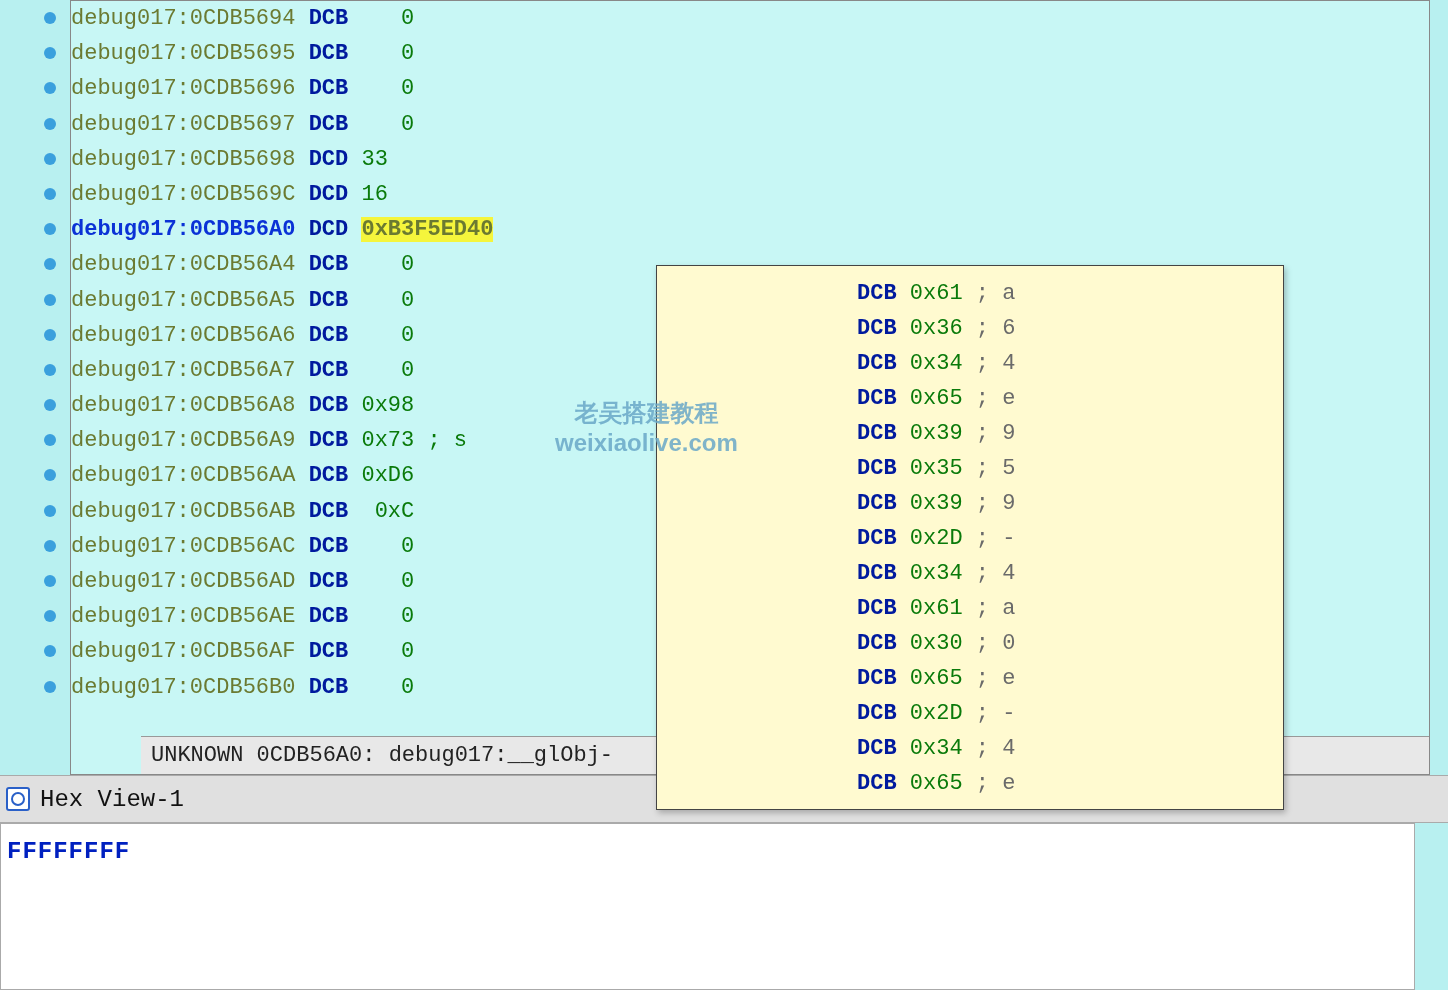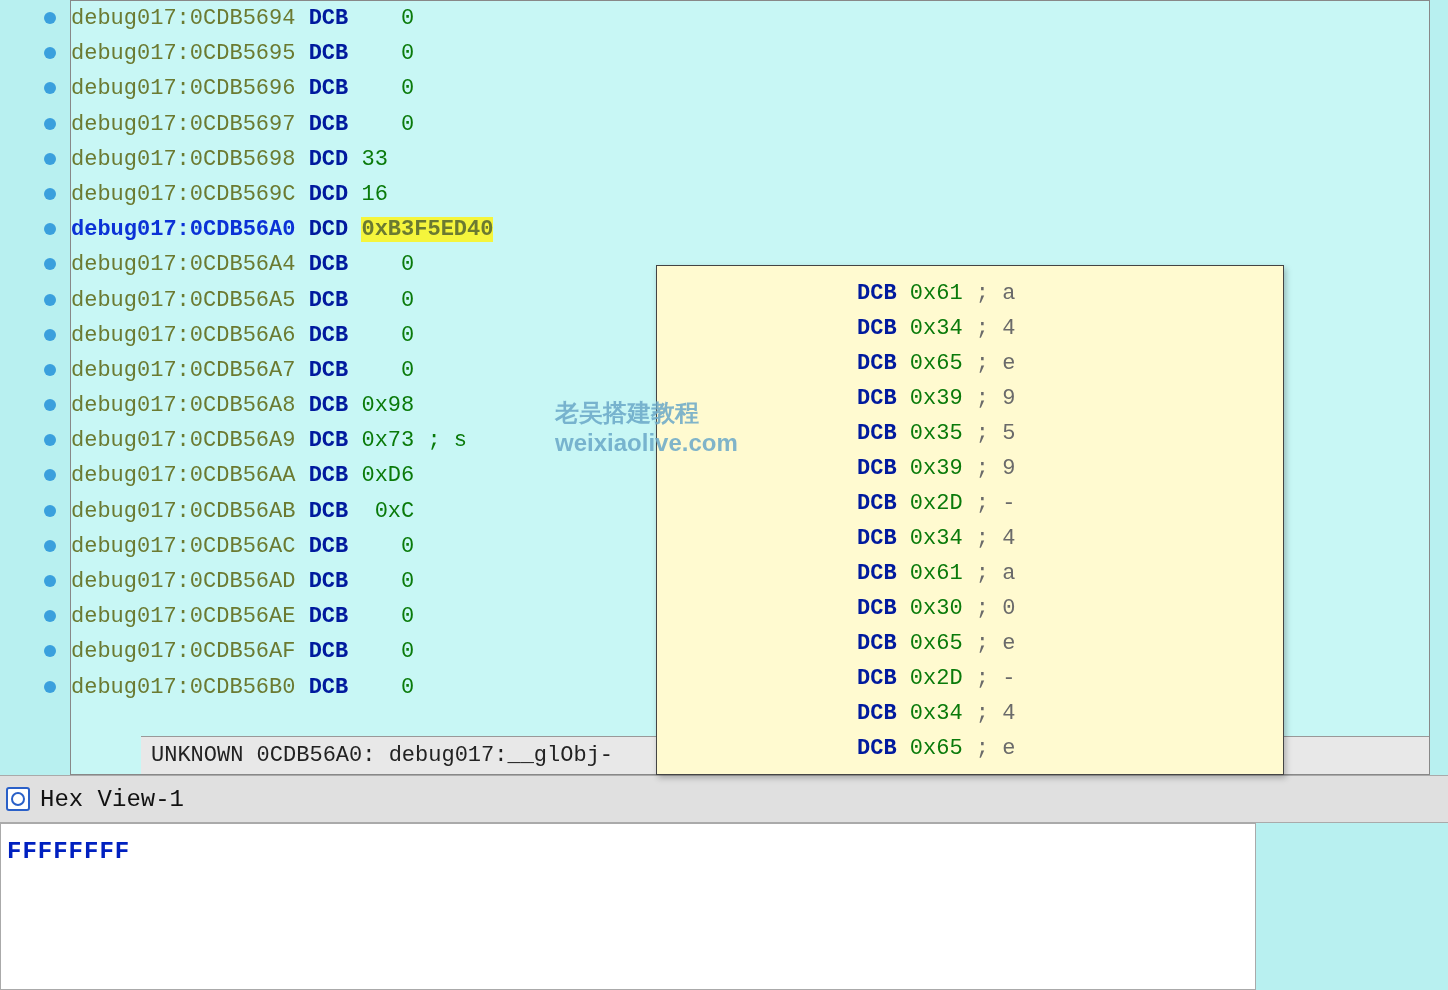--- a/index.html
+++ b/index.html
@@ -209,6 +209,7 @@
 
 <div class="tooltip" id="tooltip">
     <div class="tip-line"><span class="mnem">DCB </span><span class="num">0x61</span><span class="cmt"> ; a</span></div>
+    <div class="tip-line"><span class="mnem">DCB </span><span class="num">0x36</span><span class="cmt"> ; 6</span></div>
     <div class="tip-line"><span class="mnem">DCB </span><span class="num">0x34</span><span class="cmt"> ; 4</span></div>
     <div class="tip-line"><span class="mnem">DCB </span><span class="num">0x65</span><span class="cmt"> ; e</span></div>
     <div class="tip-line"><span class="mnem">DCB </span><span class="num">0x39</span><span class="cmt"> ; 9</span></div>

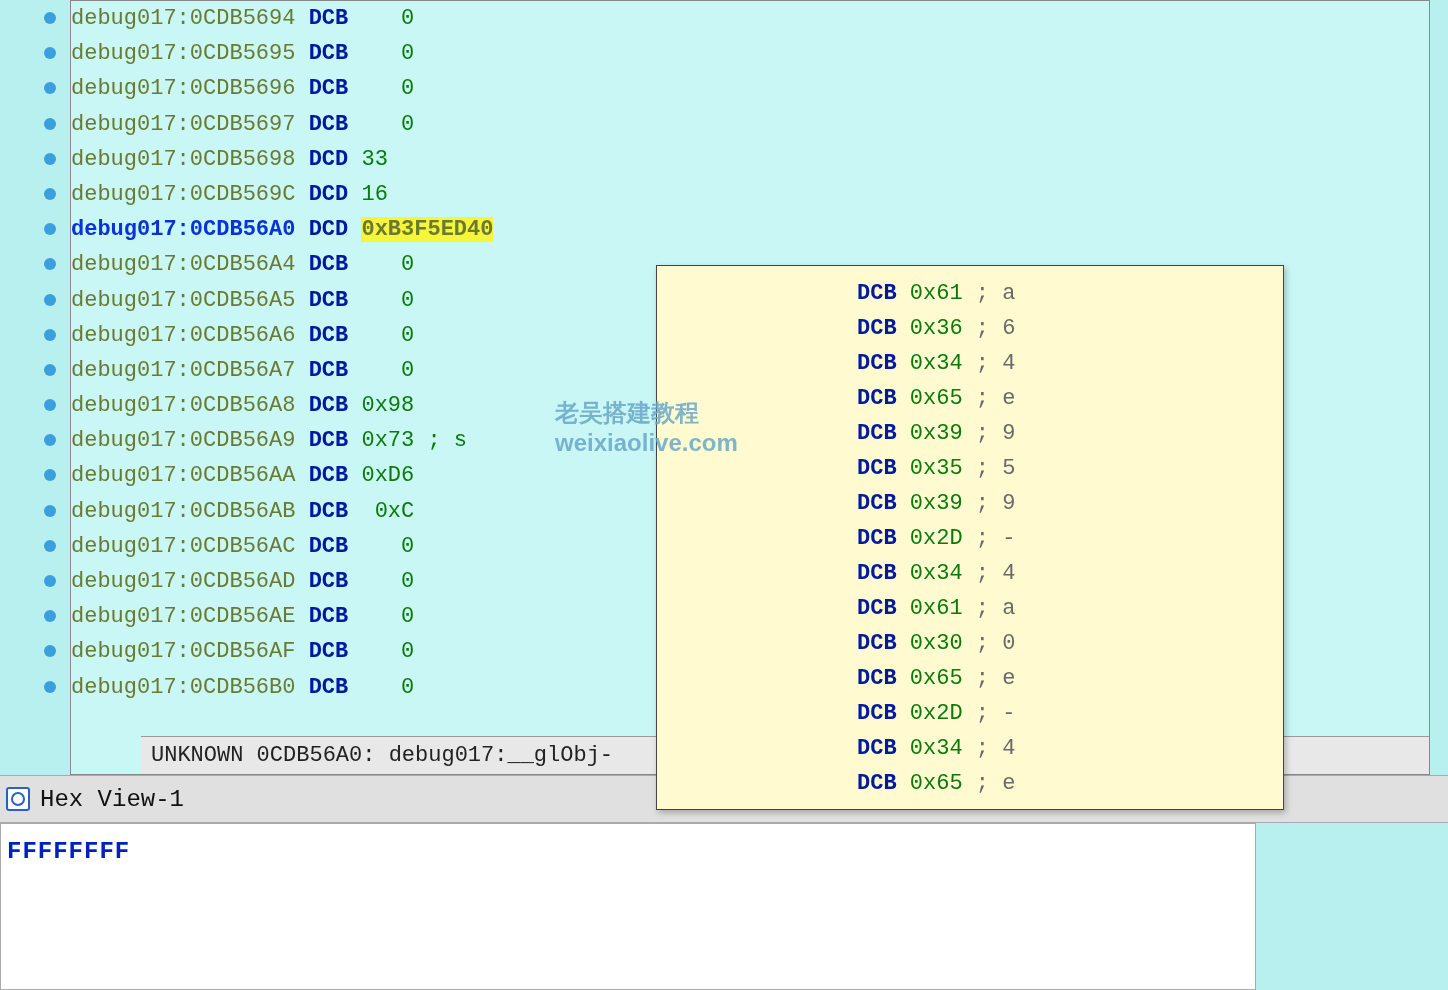--- a/index.html
+++ b/index.html
@@ -144,6 +144,7 @@
     line-height: 30px;
     font-weight: 600;
     pointer-events: none;
+    text-align: center;
   }
 </style>
 </head>

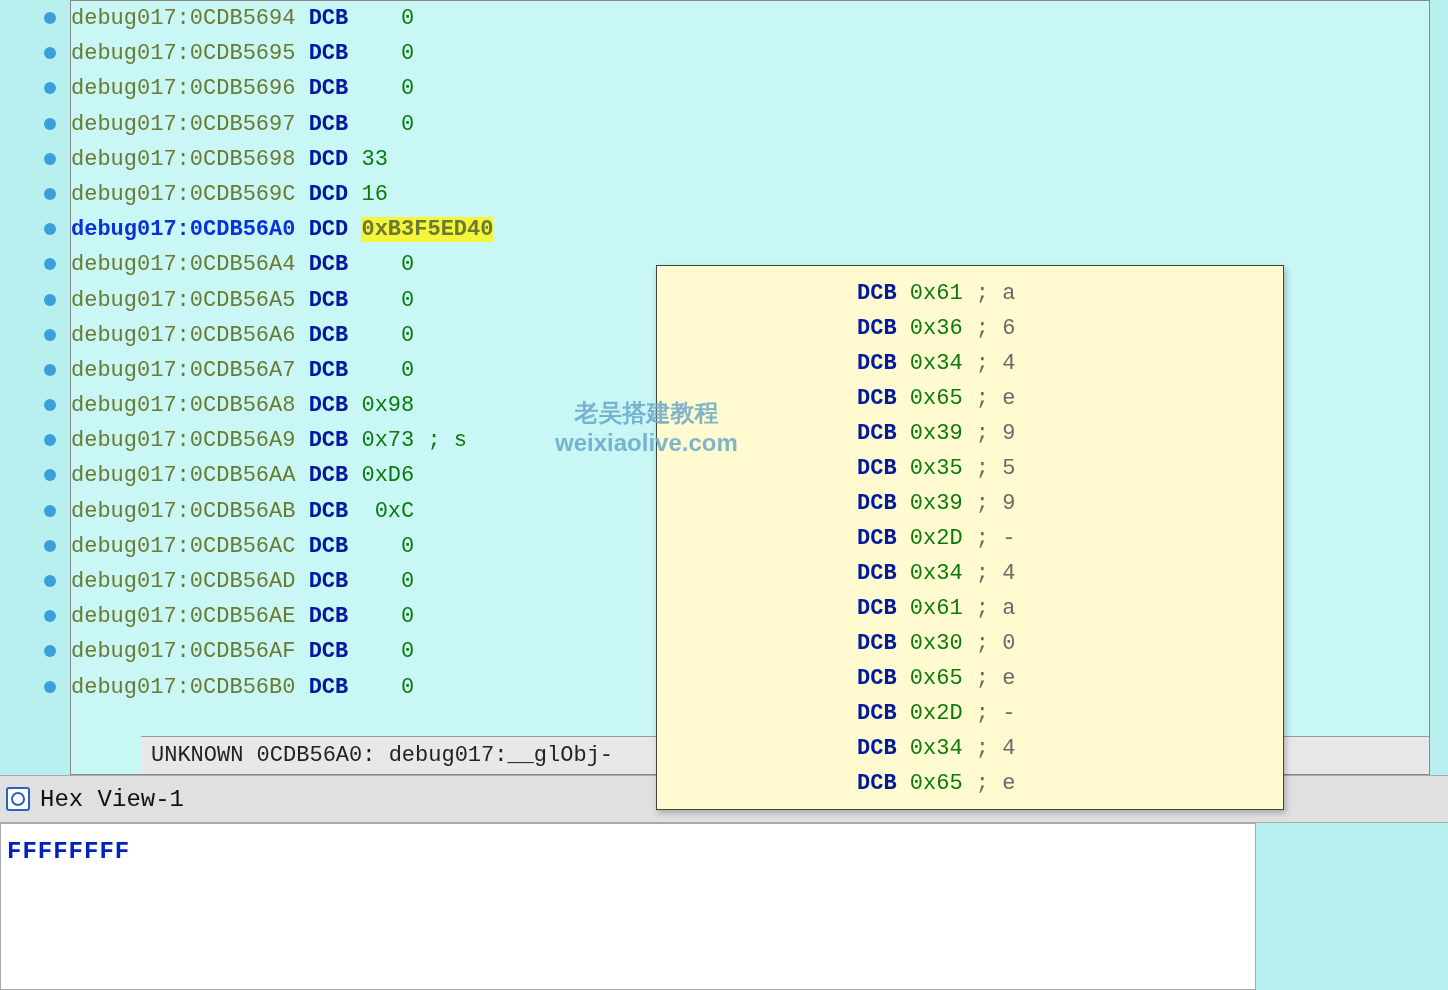--- a/index.html
+++ b/index.html
@@ -99,7 +99,7 @@
     position: absolute;
     left: 0;
     top: 823px;
-    width: 1256px;
+    width: 1415px;
     height: 167px;
     background: #fff;
     border: 1px solid #aaa;

